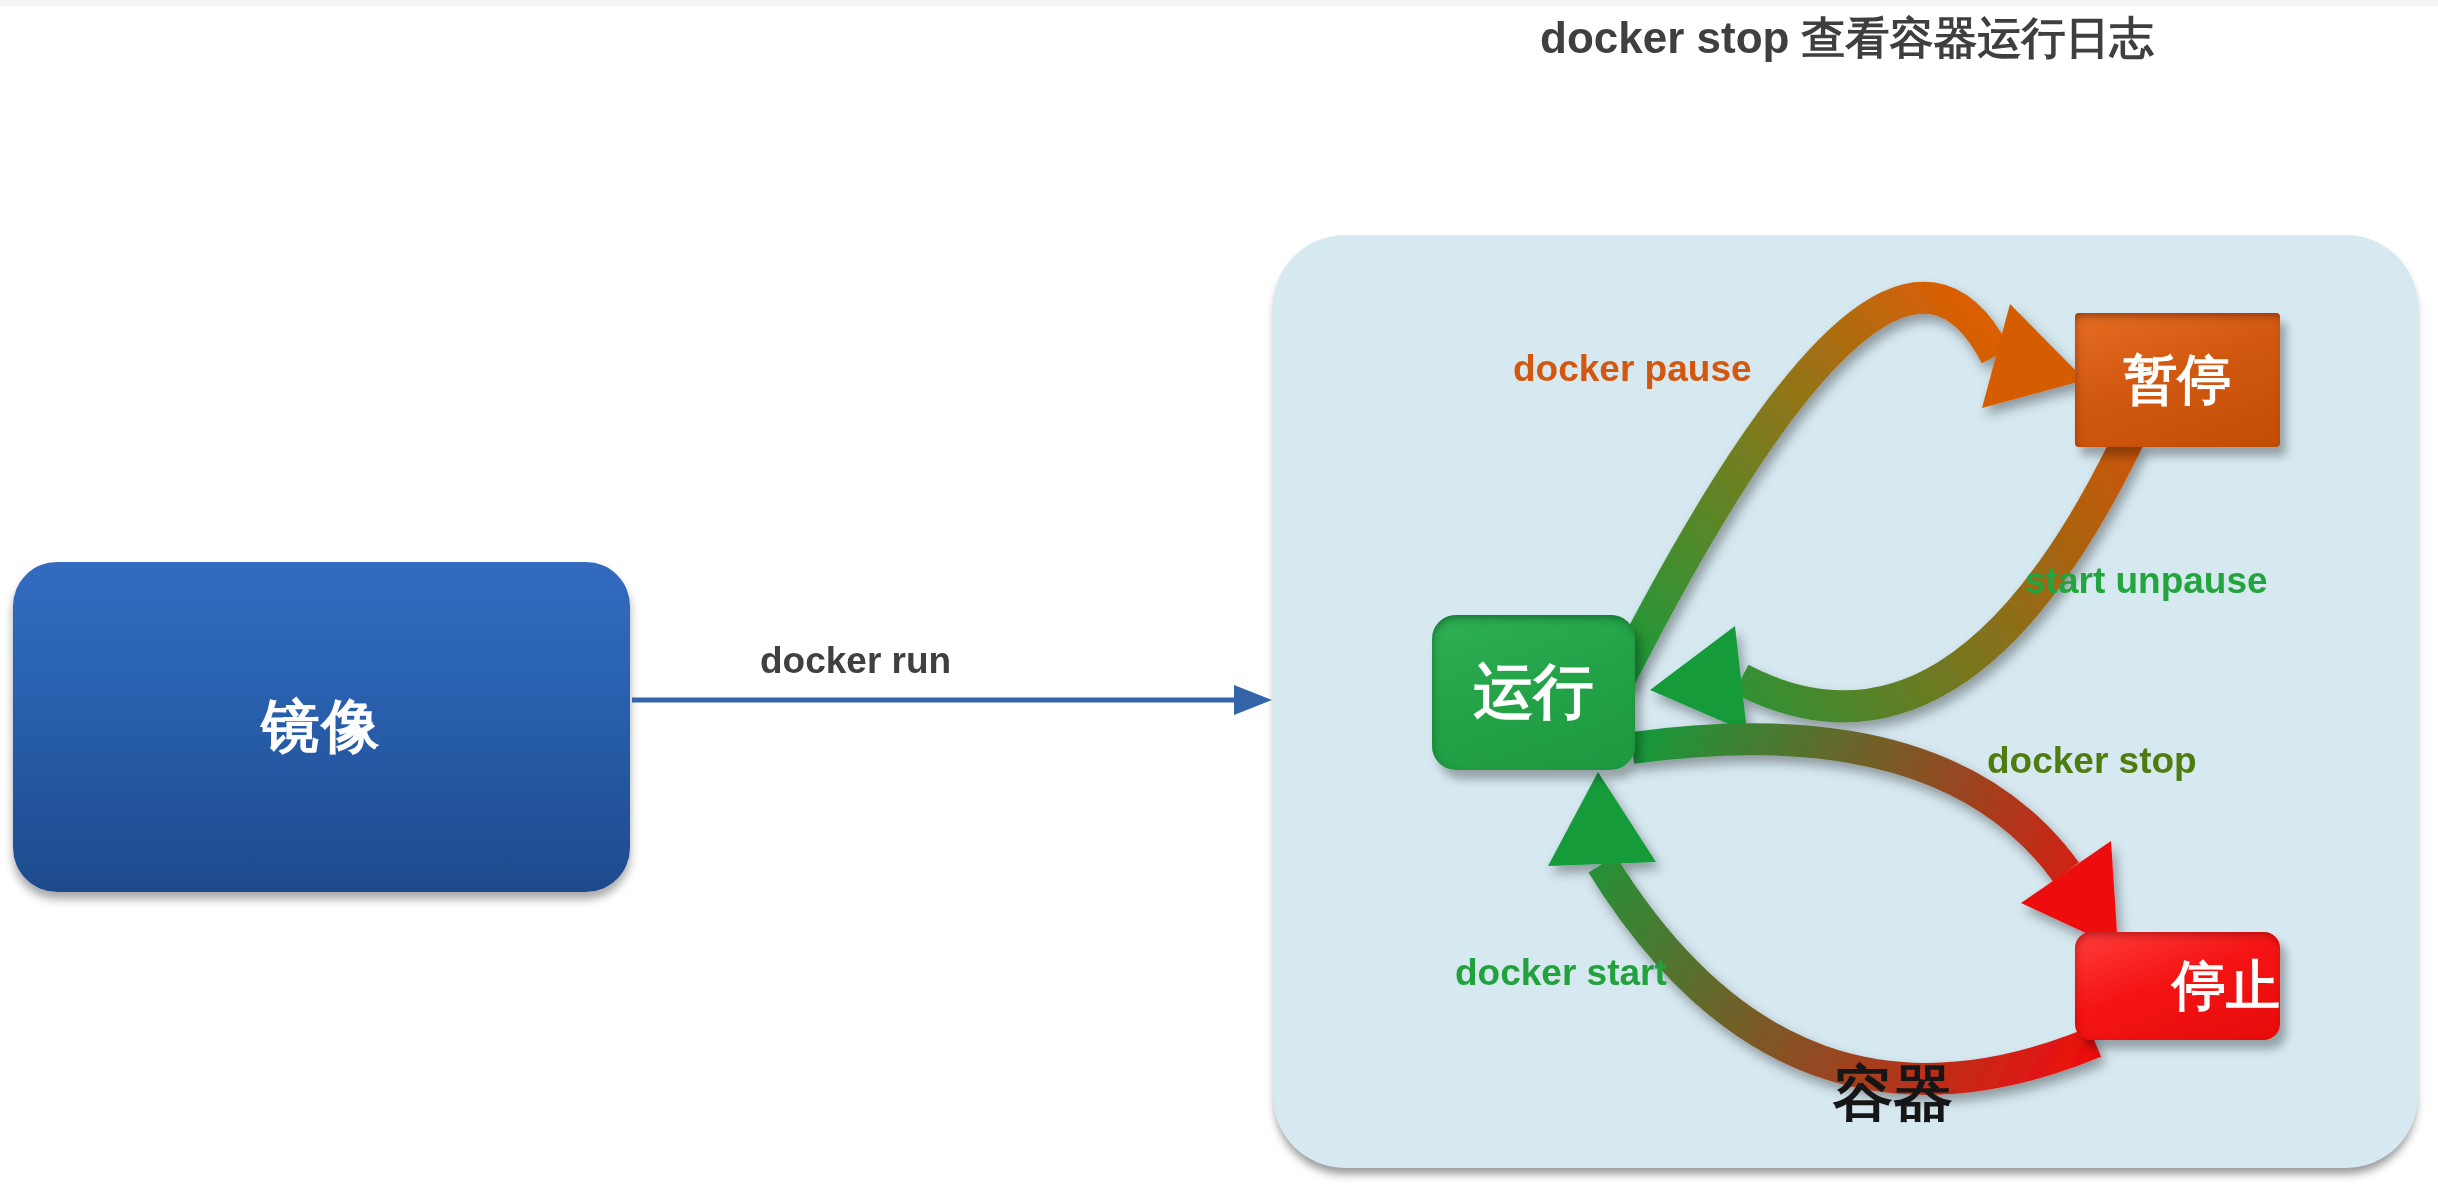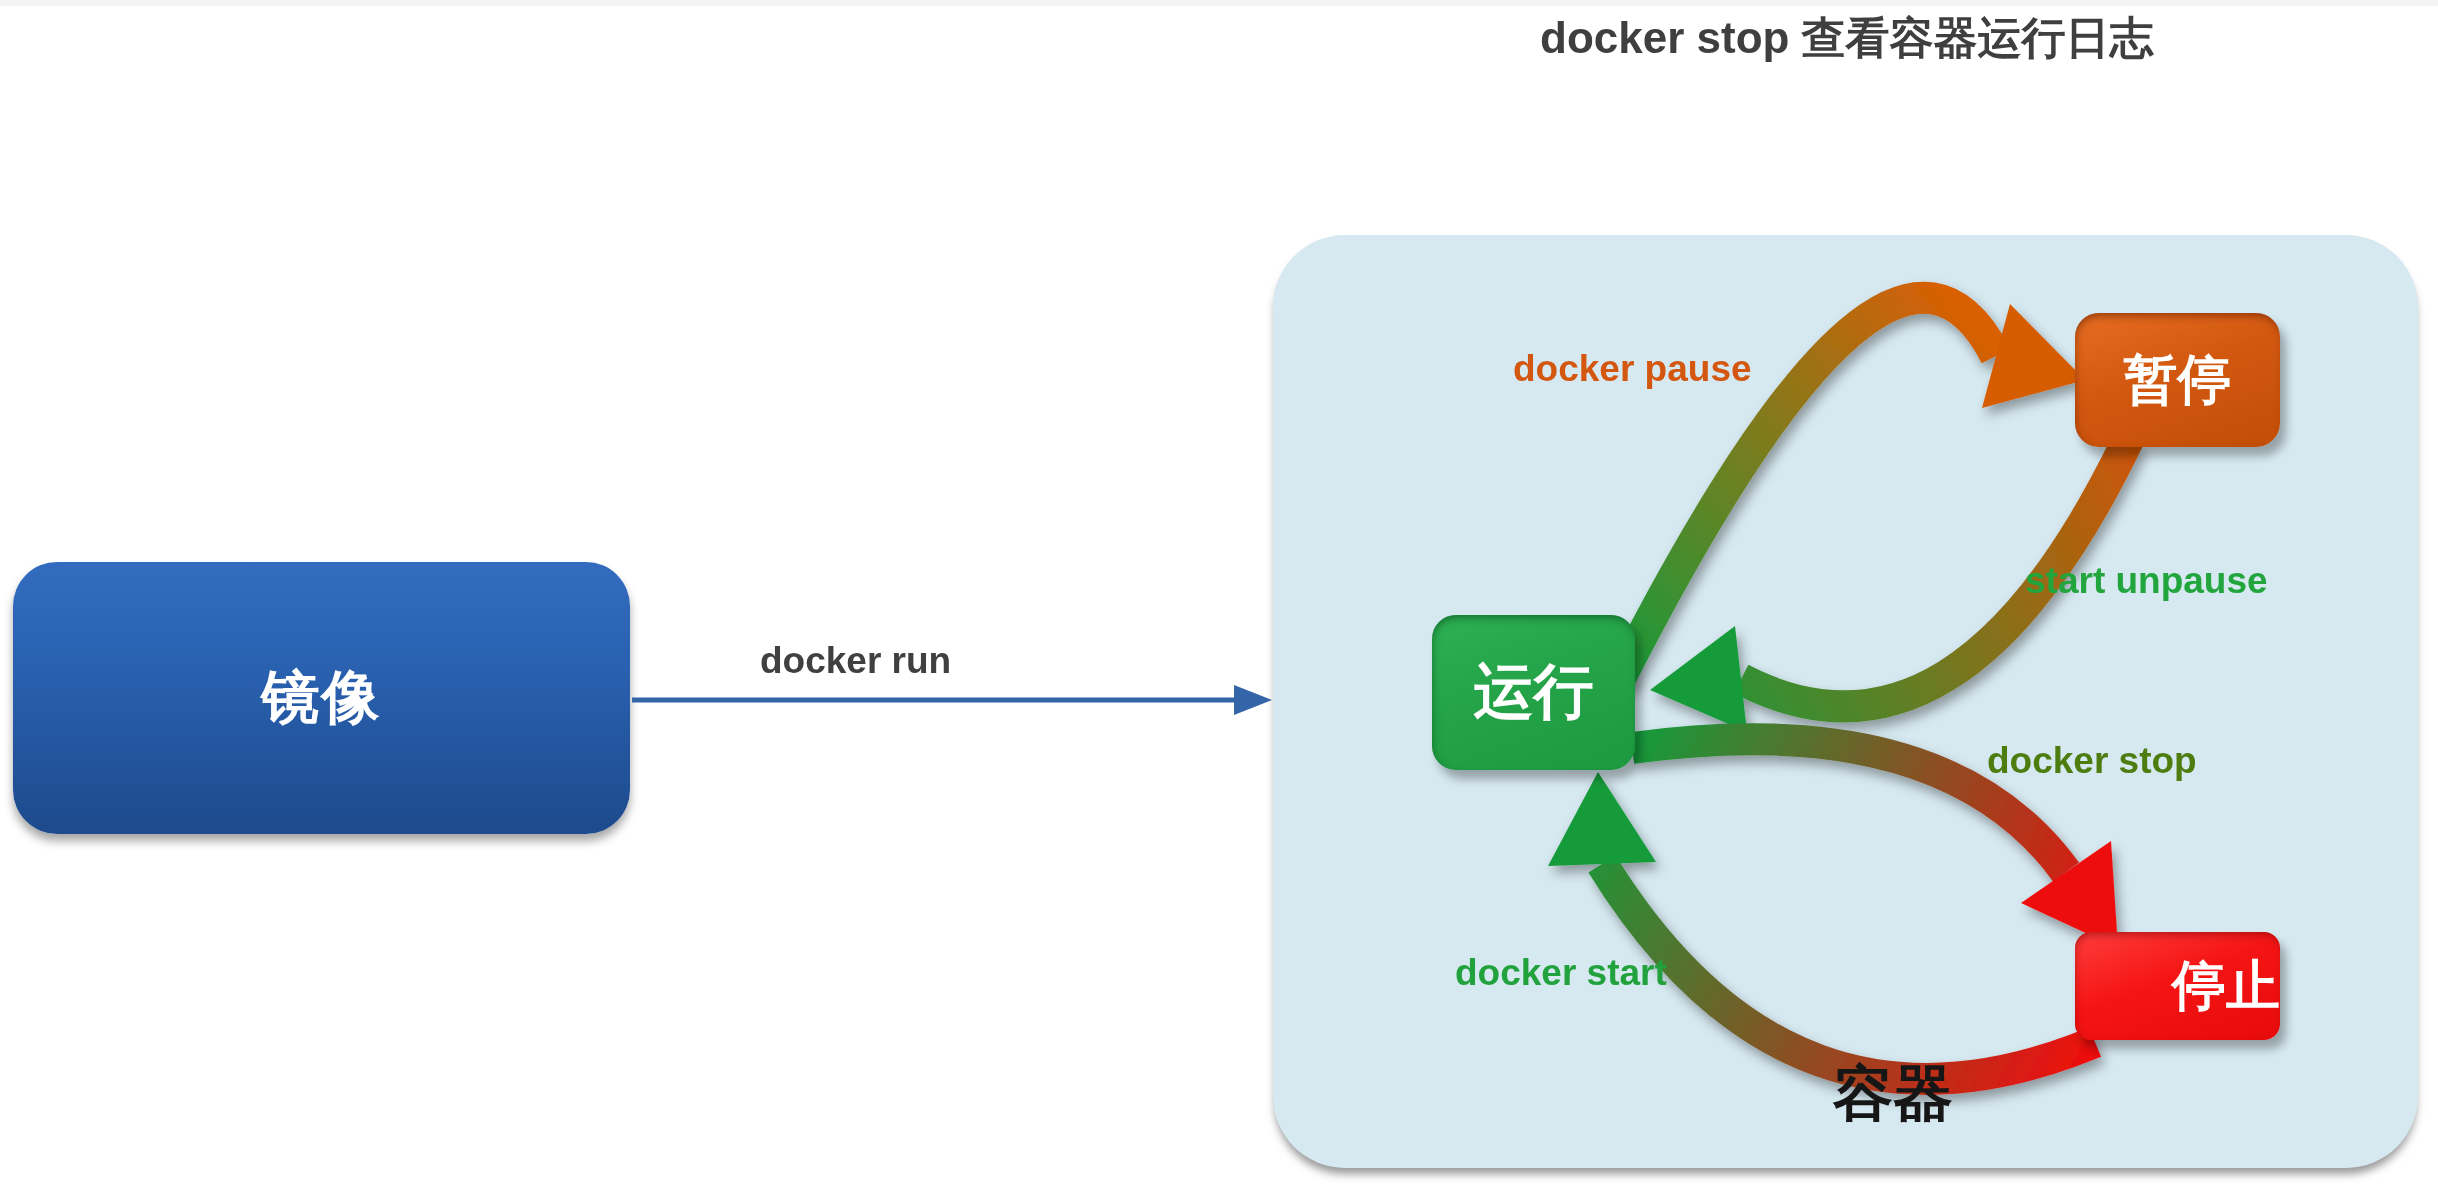--- a/index.html
+++ b/index.html
@@ -38,7 +38,7 @@
     color:#ffffff;font-weight:bold;white-space:nowrap;z-index:5;
   }
   #state-paused{
-    left:2075px;top:313px;width:205px;height:134px;border-radius:24px;font-size:54px;
+    left:2075px;top:313px;width:205px;height:134px;border-radius:4px;font-size:54px;
     background:linear-gradient(160deg,#e66d22 0%,#d25810 45%,#c24d05 100%);
     box-shadow:inset 0 8px 9px -5px rgba(90,30,0,.55), inset 7px 0 9px -6px rgba(90,30,0,.35), 6px 9px 10px rgba(0,0,0,.3);
   }

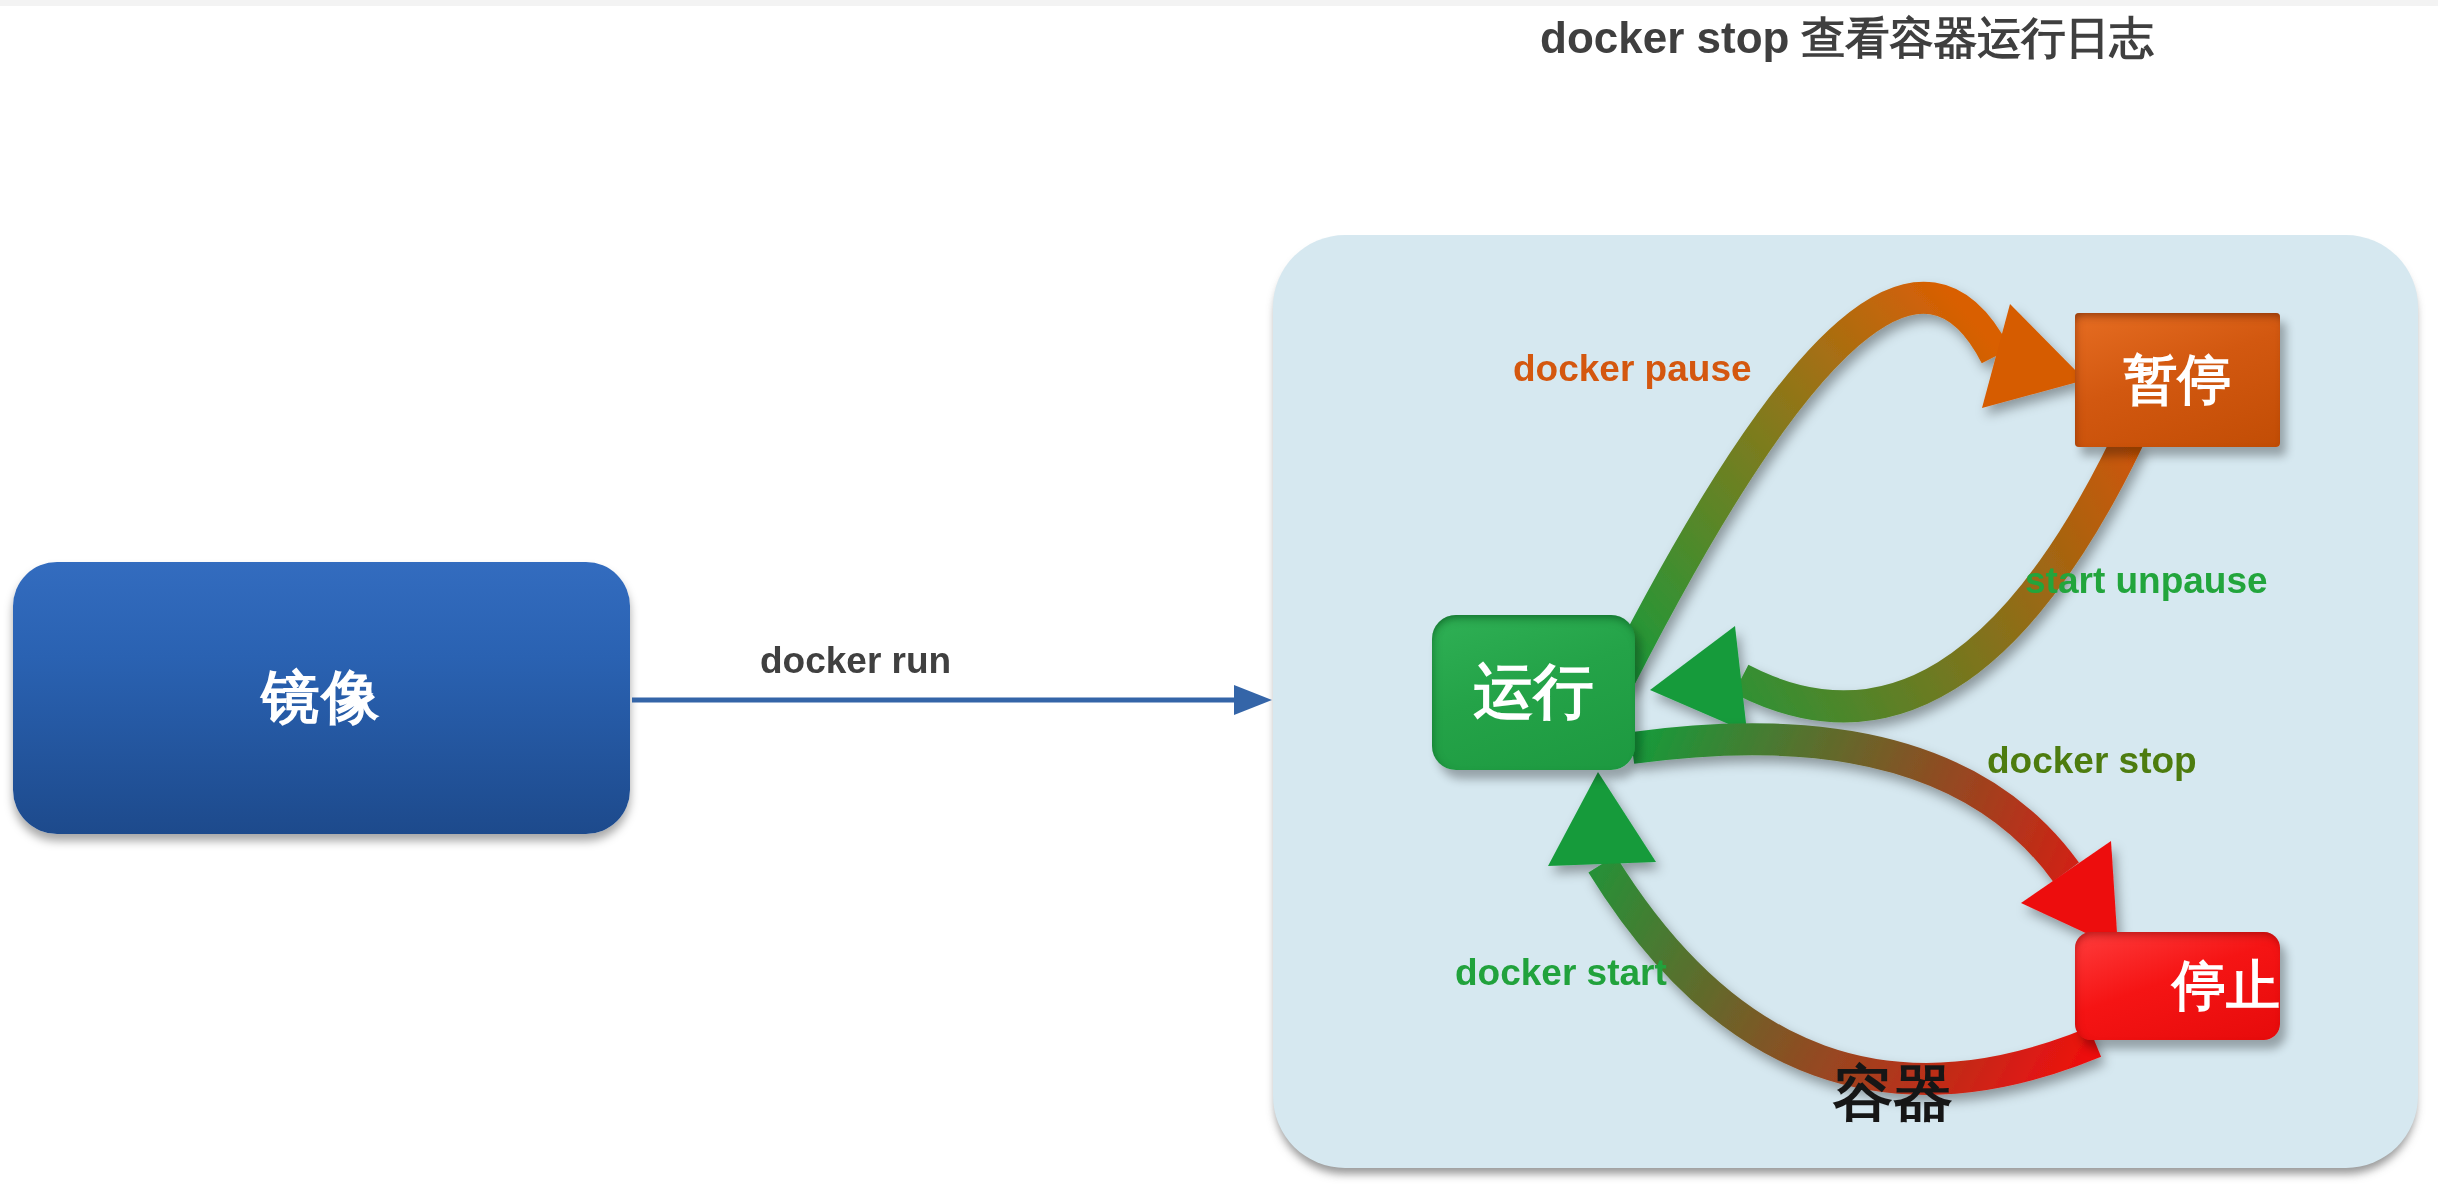--- a/index.html
+++ b/index.html
@@ -15,7 +15,7 @@
 
   
   #image-node{
-    left:13px;top:562px;width:617px;height:272px;border-radius:44px;
+    left:13px;top:562px;width:617px;height:330px;border-radius:44px;
     background:linear-gradient(180deg,#336cbf 0%,#2a62b2 35%,#1d4a8c 100%);
     box-shadow:0 7px 10px rgba(0,0,0,.35);
     display:flex;align-items:center;justify-content:center;

